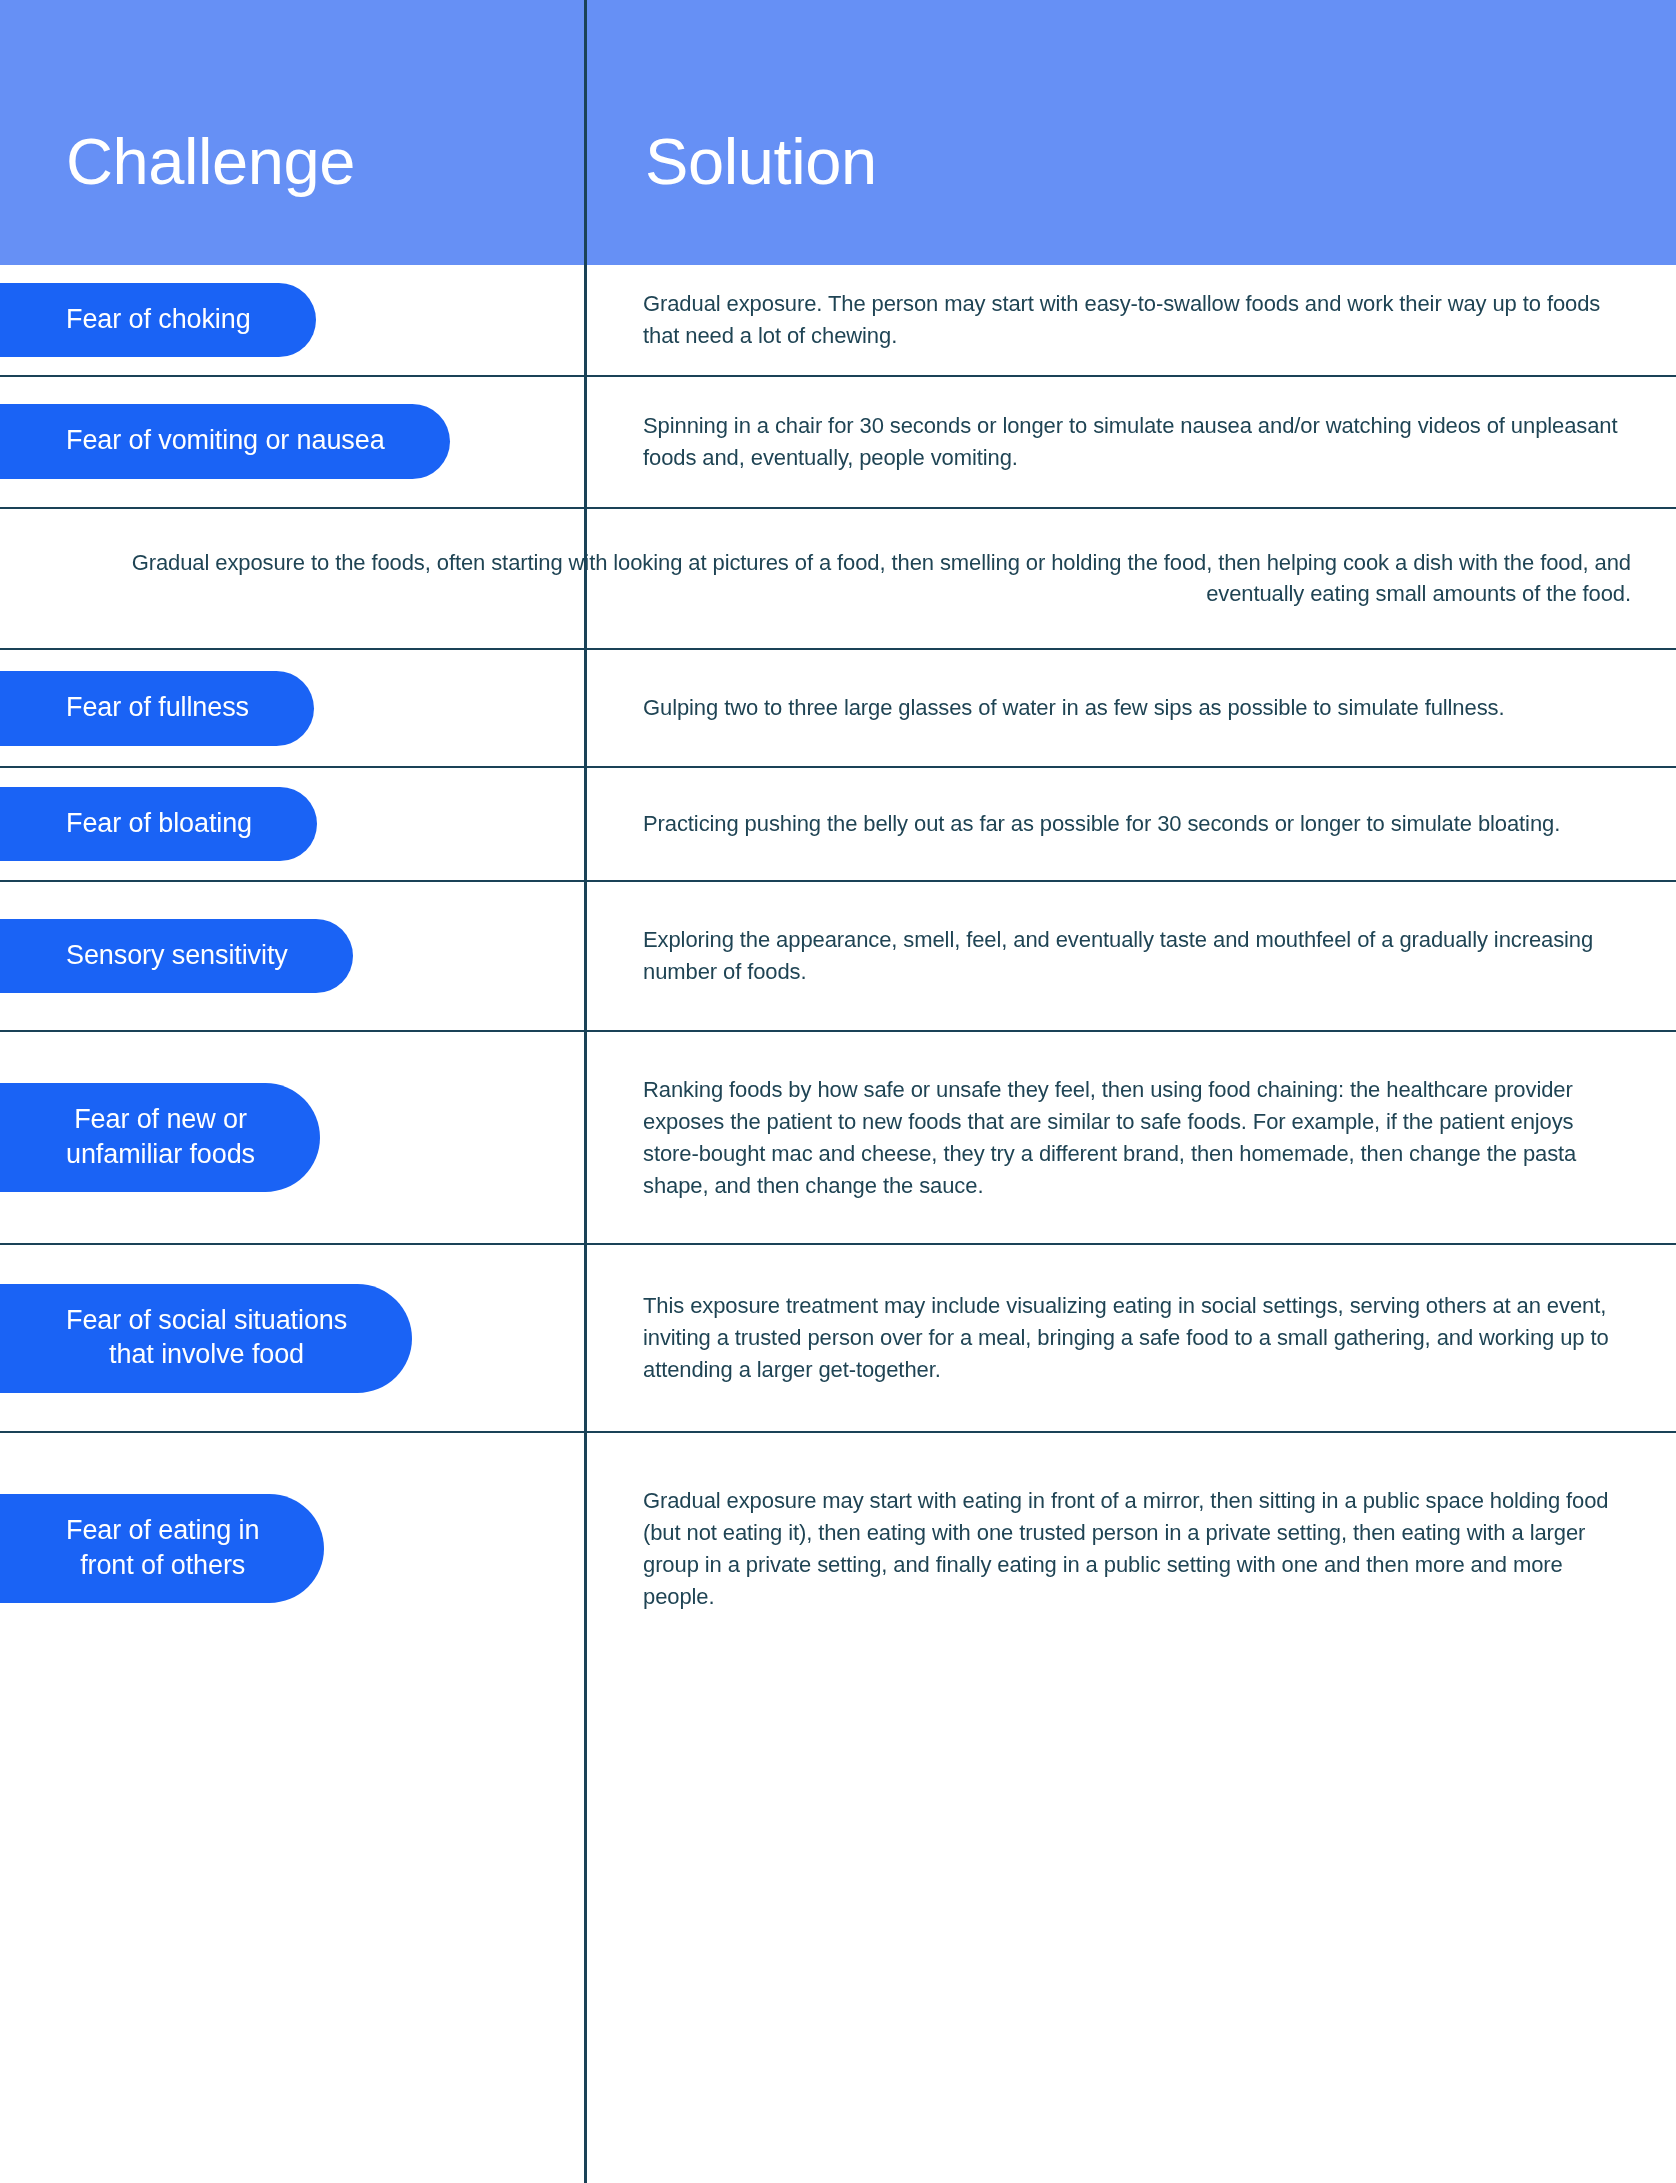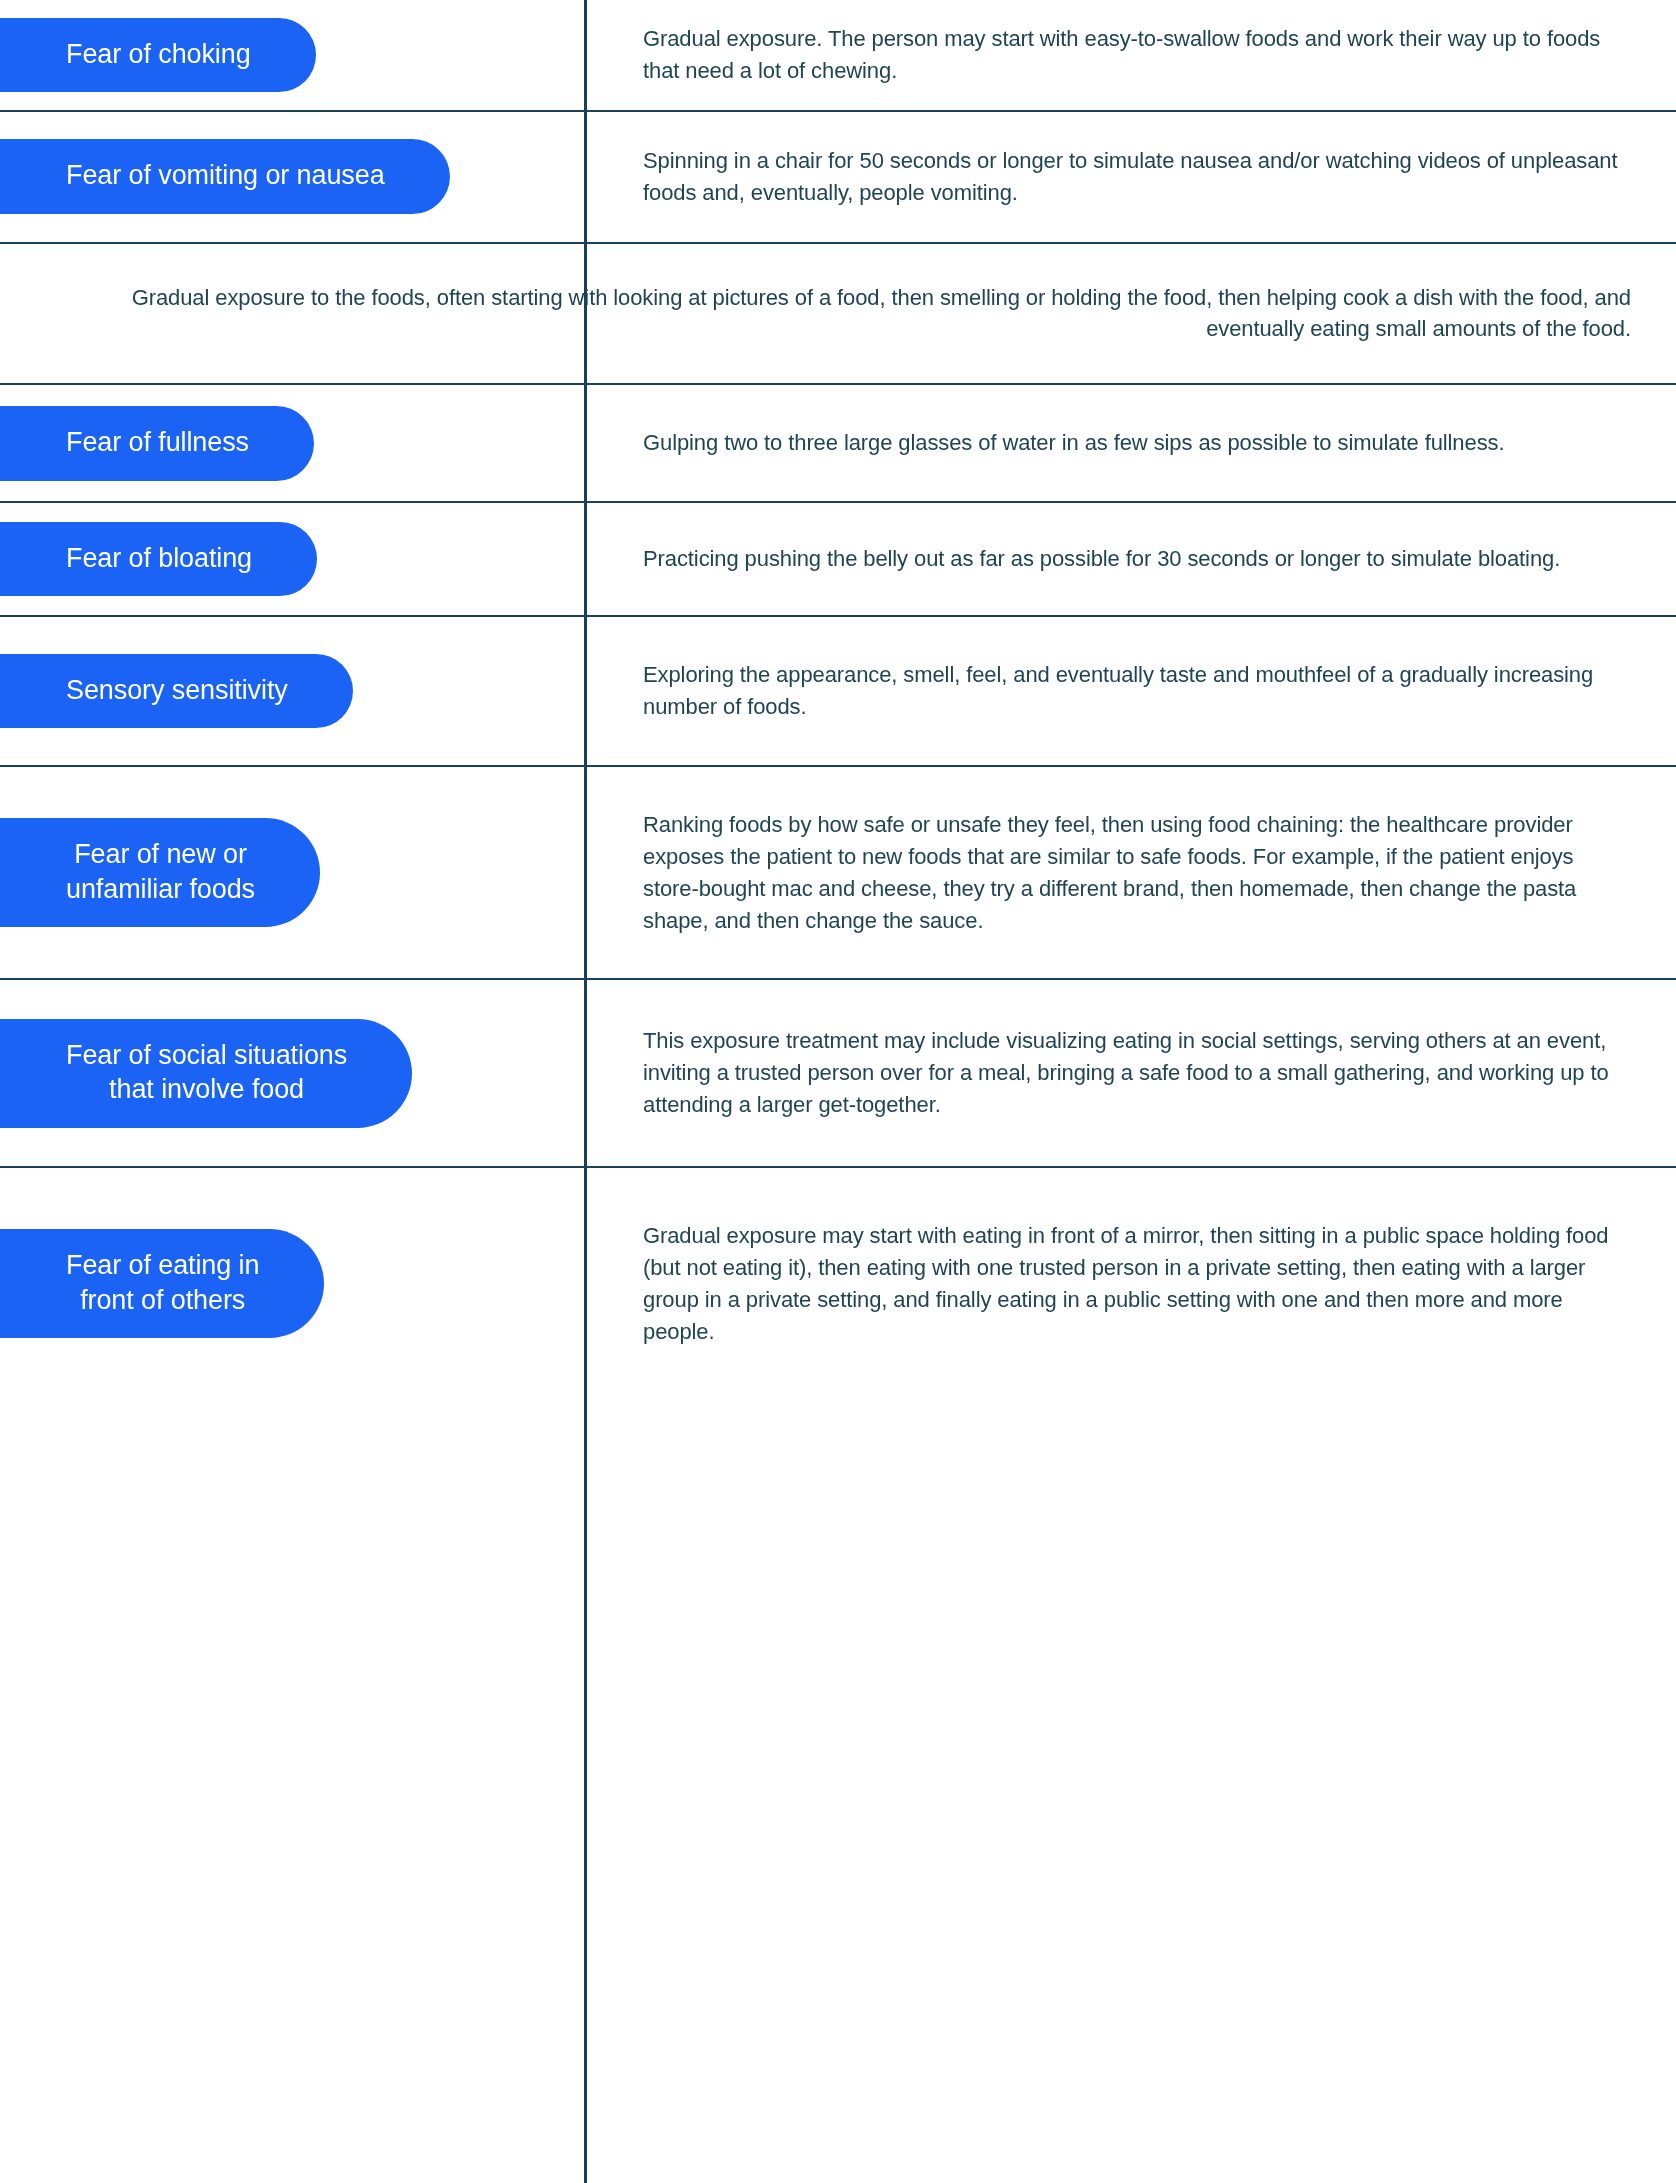--- a/index.html
+++ b/index.html
@@ -123,6 +123,14 @@
 
   <div class="vdivider"></div>
 
+  <div class="header">
+    <div class="header-cell challenge">
+      <span class="header-title">Challenge</span>
+    </div>
+    <div class="header-cell solution">
+      <span class="header-title">Solution</span>
+    </div>
+  </div>
 
   <div class="rows">
 

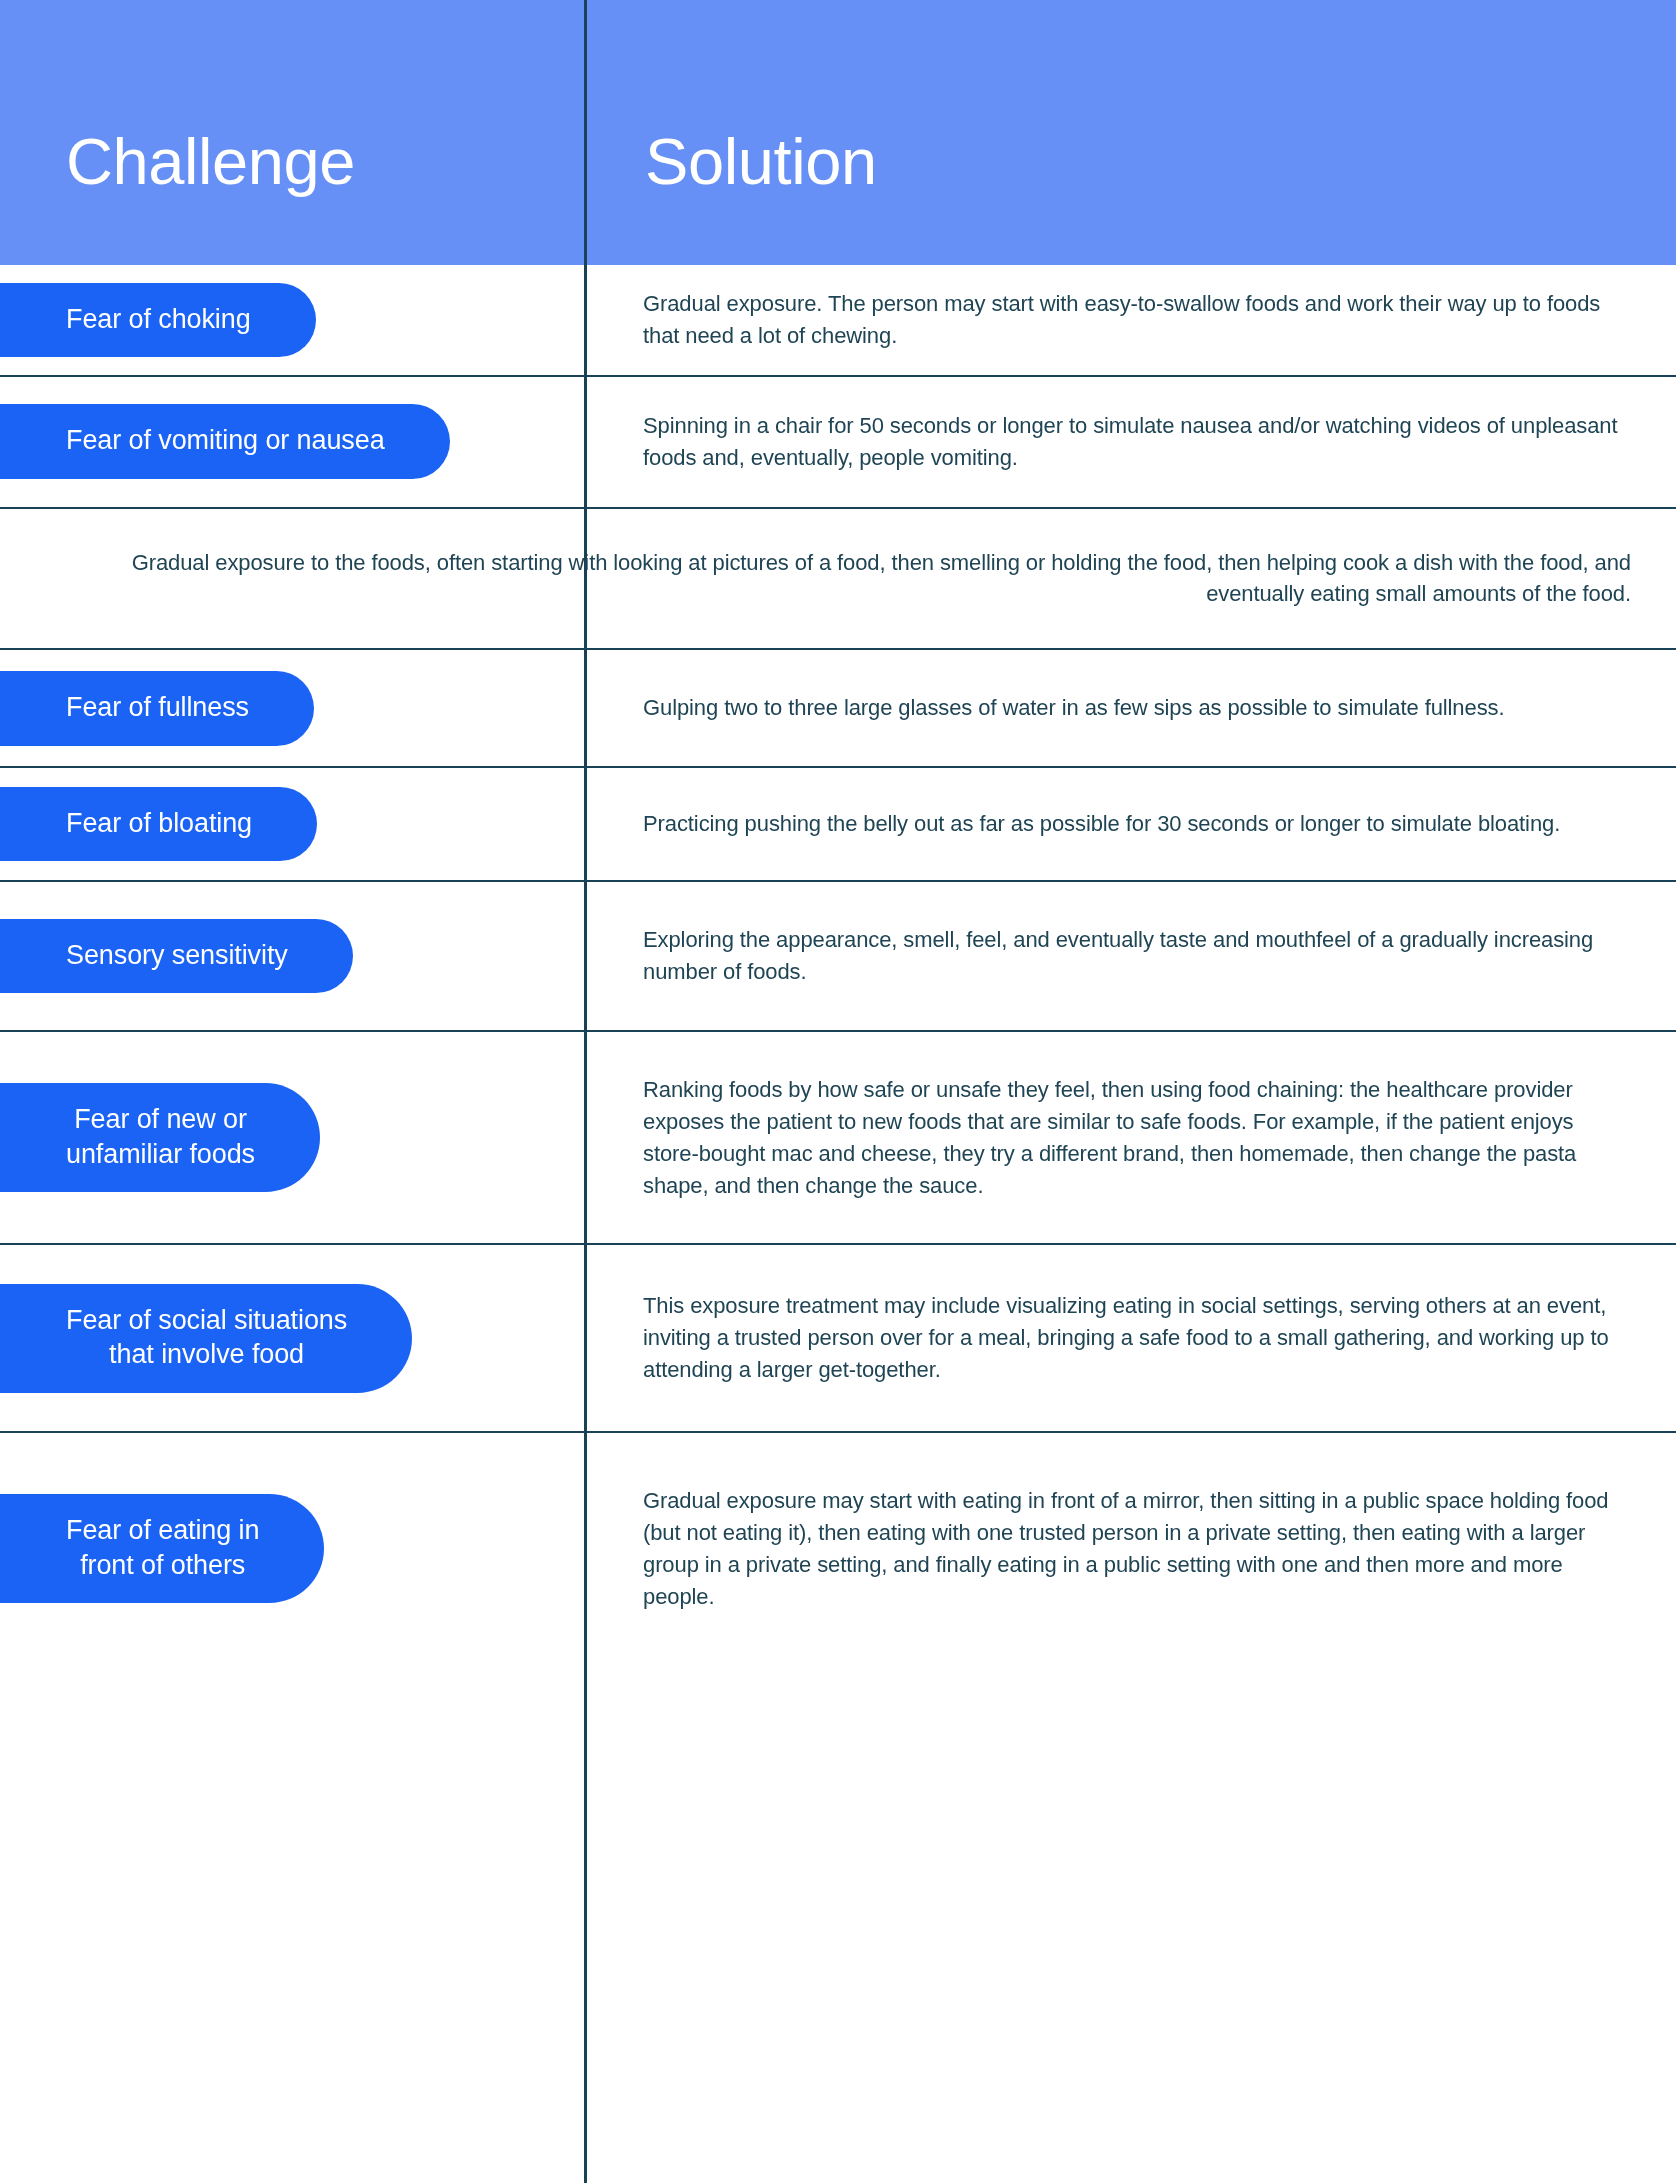--- a/index.html
+++ b/index.html
@@ -152,7 +152,7 @@
         </div>
       </div>
       <div class="cell-solution">
-        <p class="solution-text">Spinning in a chair for 50 seconds or longer to simulate nausea and/or watching videos of unpleasant foods and, eventually, people vomiting.</p>
+        <p class="solution-text">Spinning in a chair for 30 seconds or longer to simulate nausea and/or watching videos of unpleasant foods and, eventually, people vomiting.</p>
       </div>
     </div>
 

